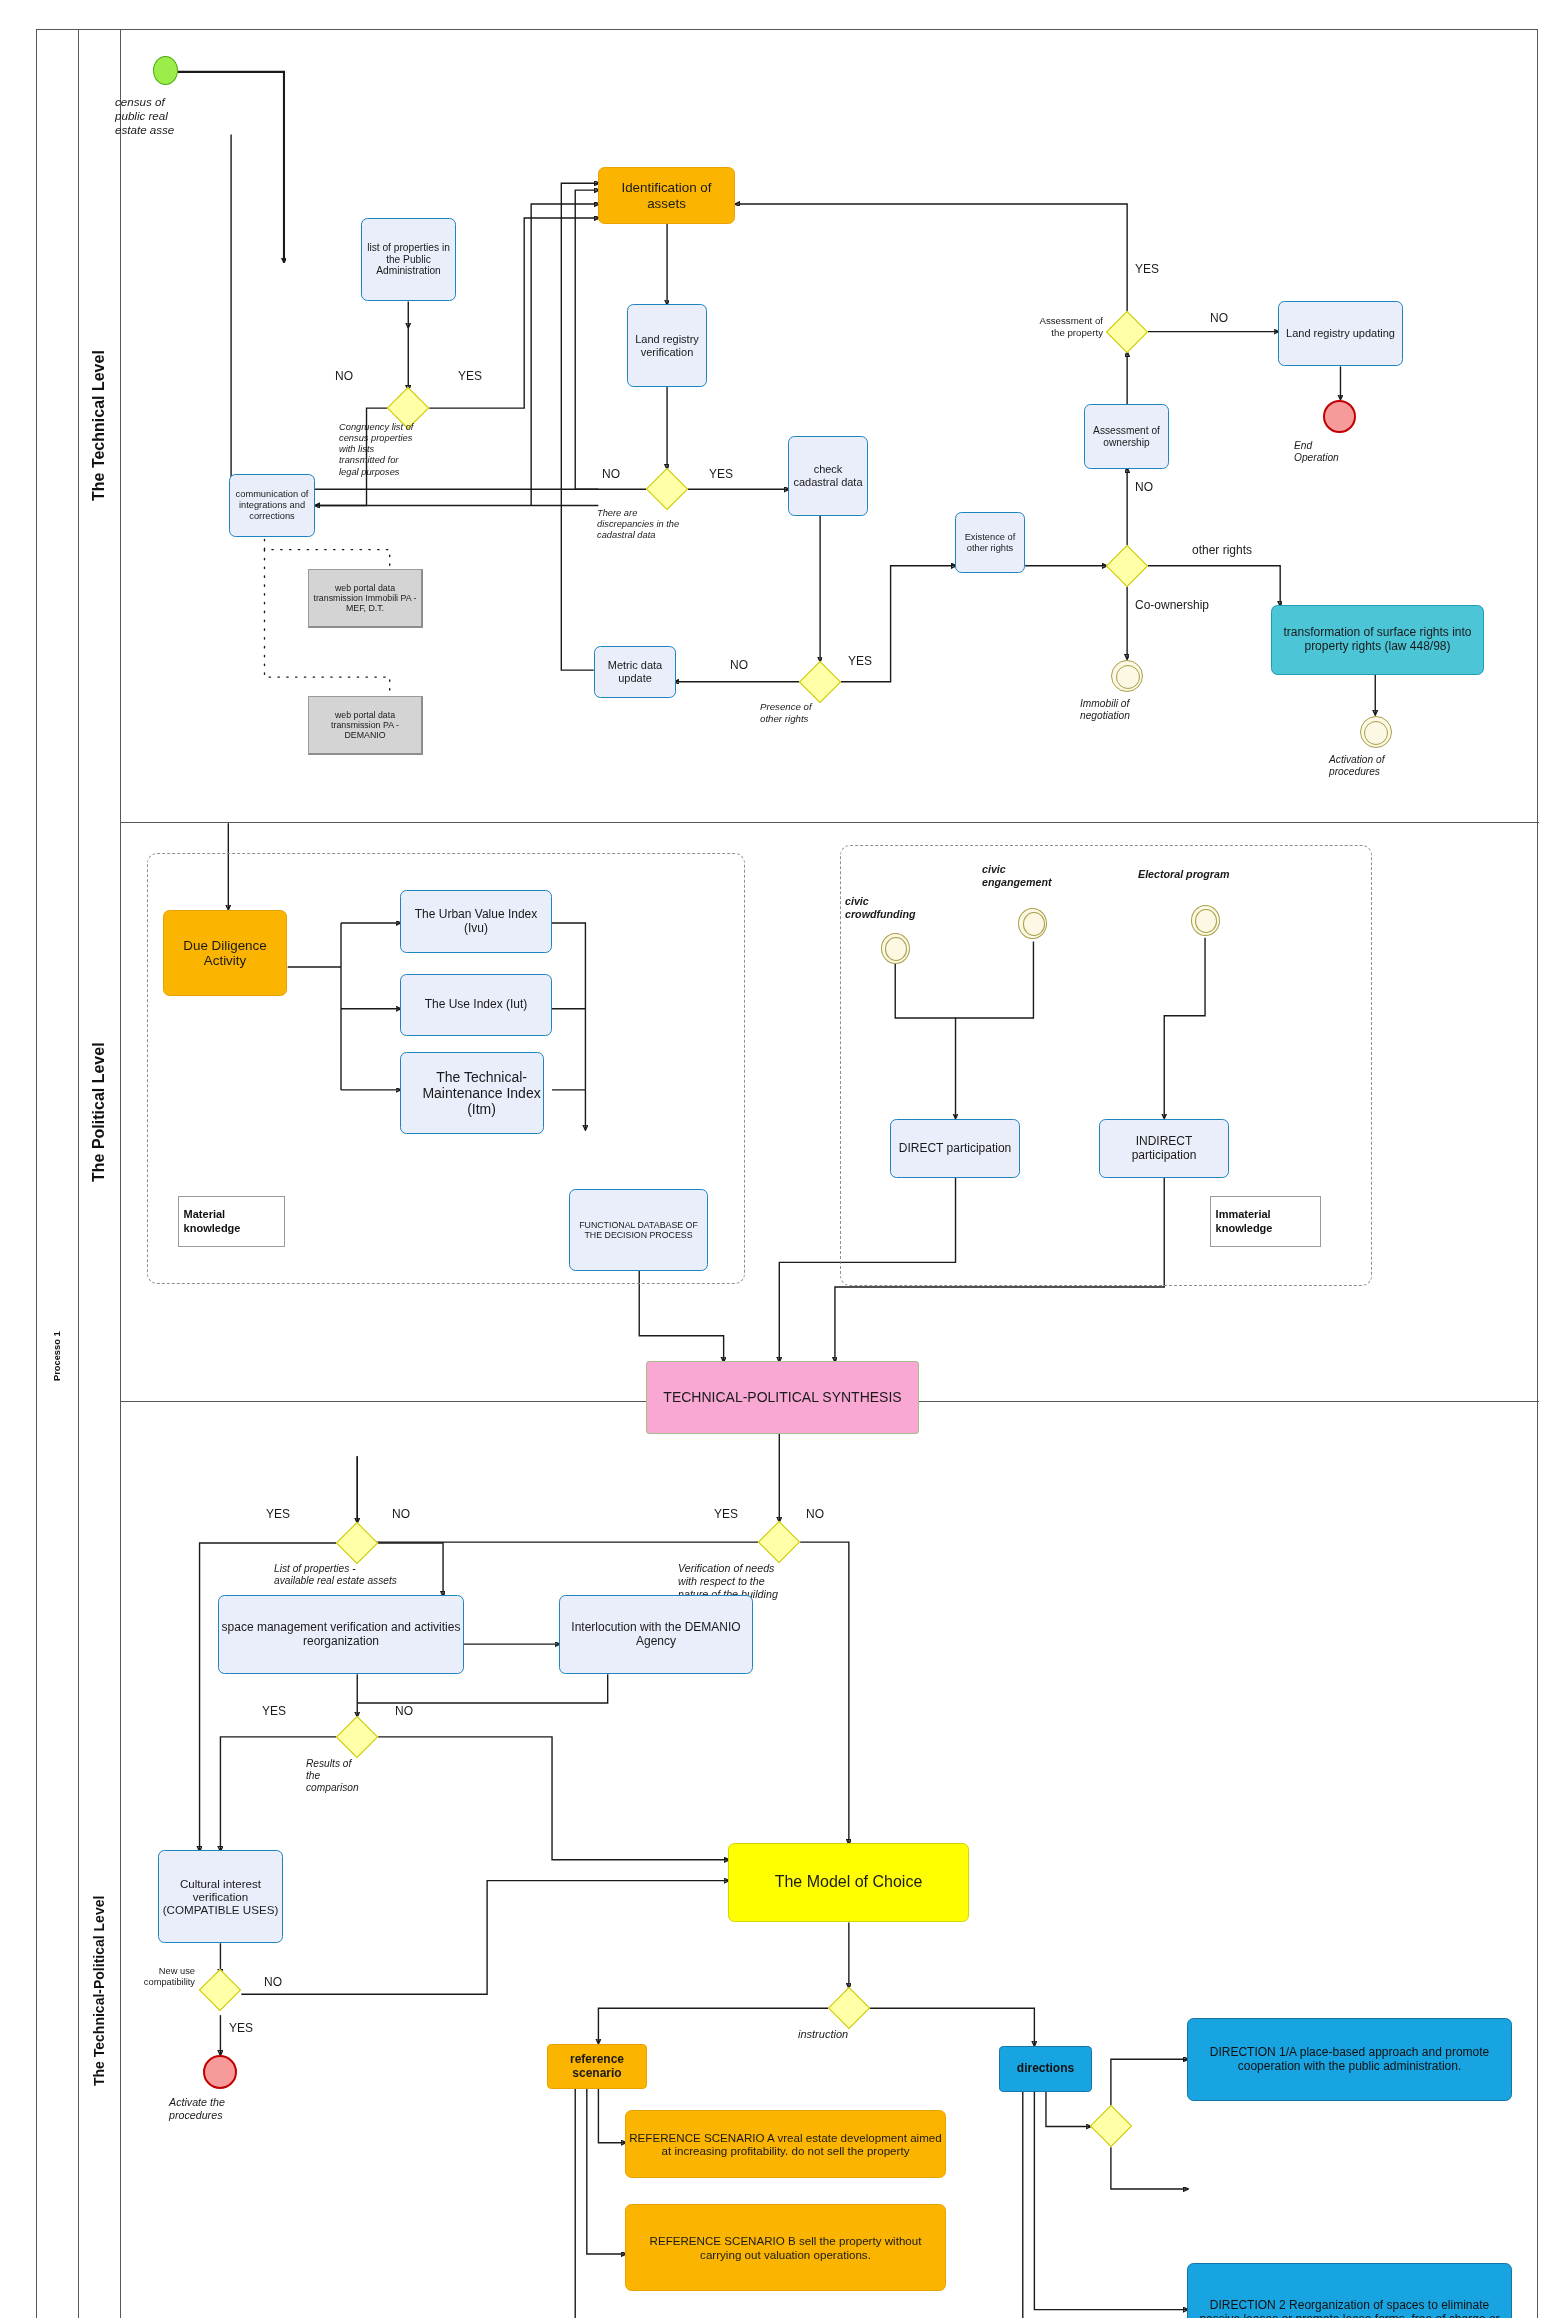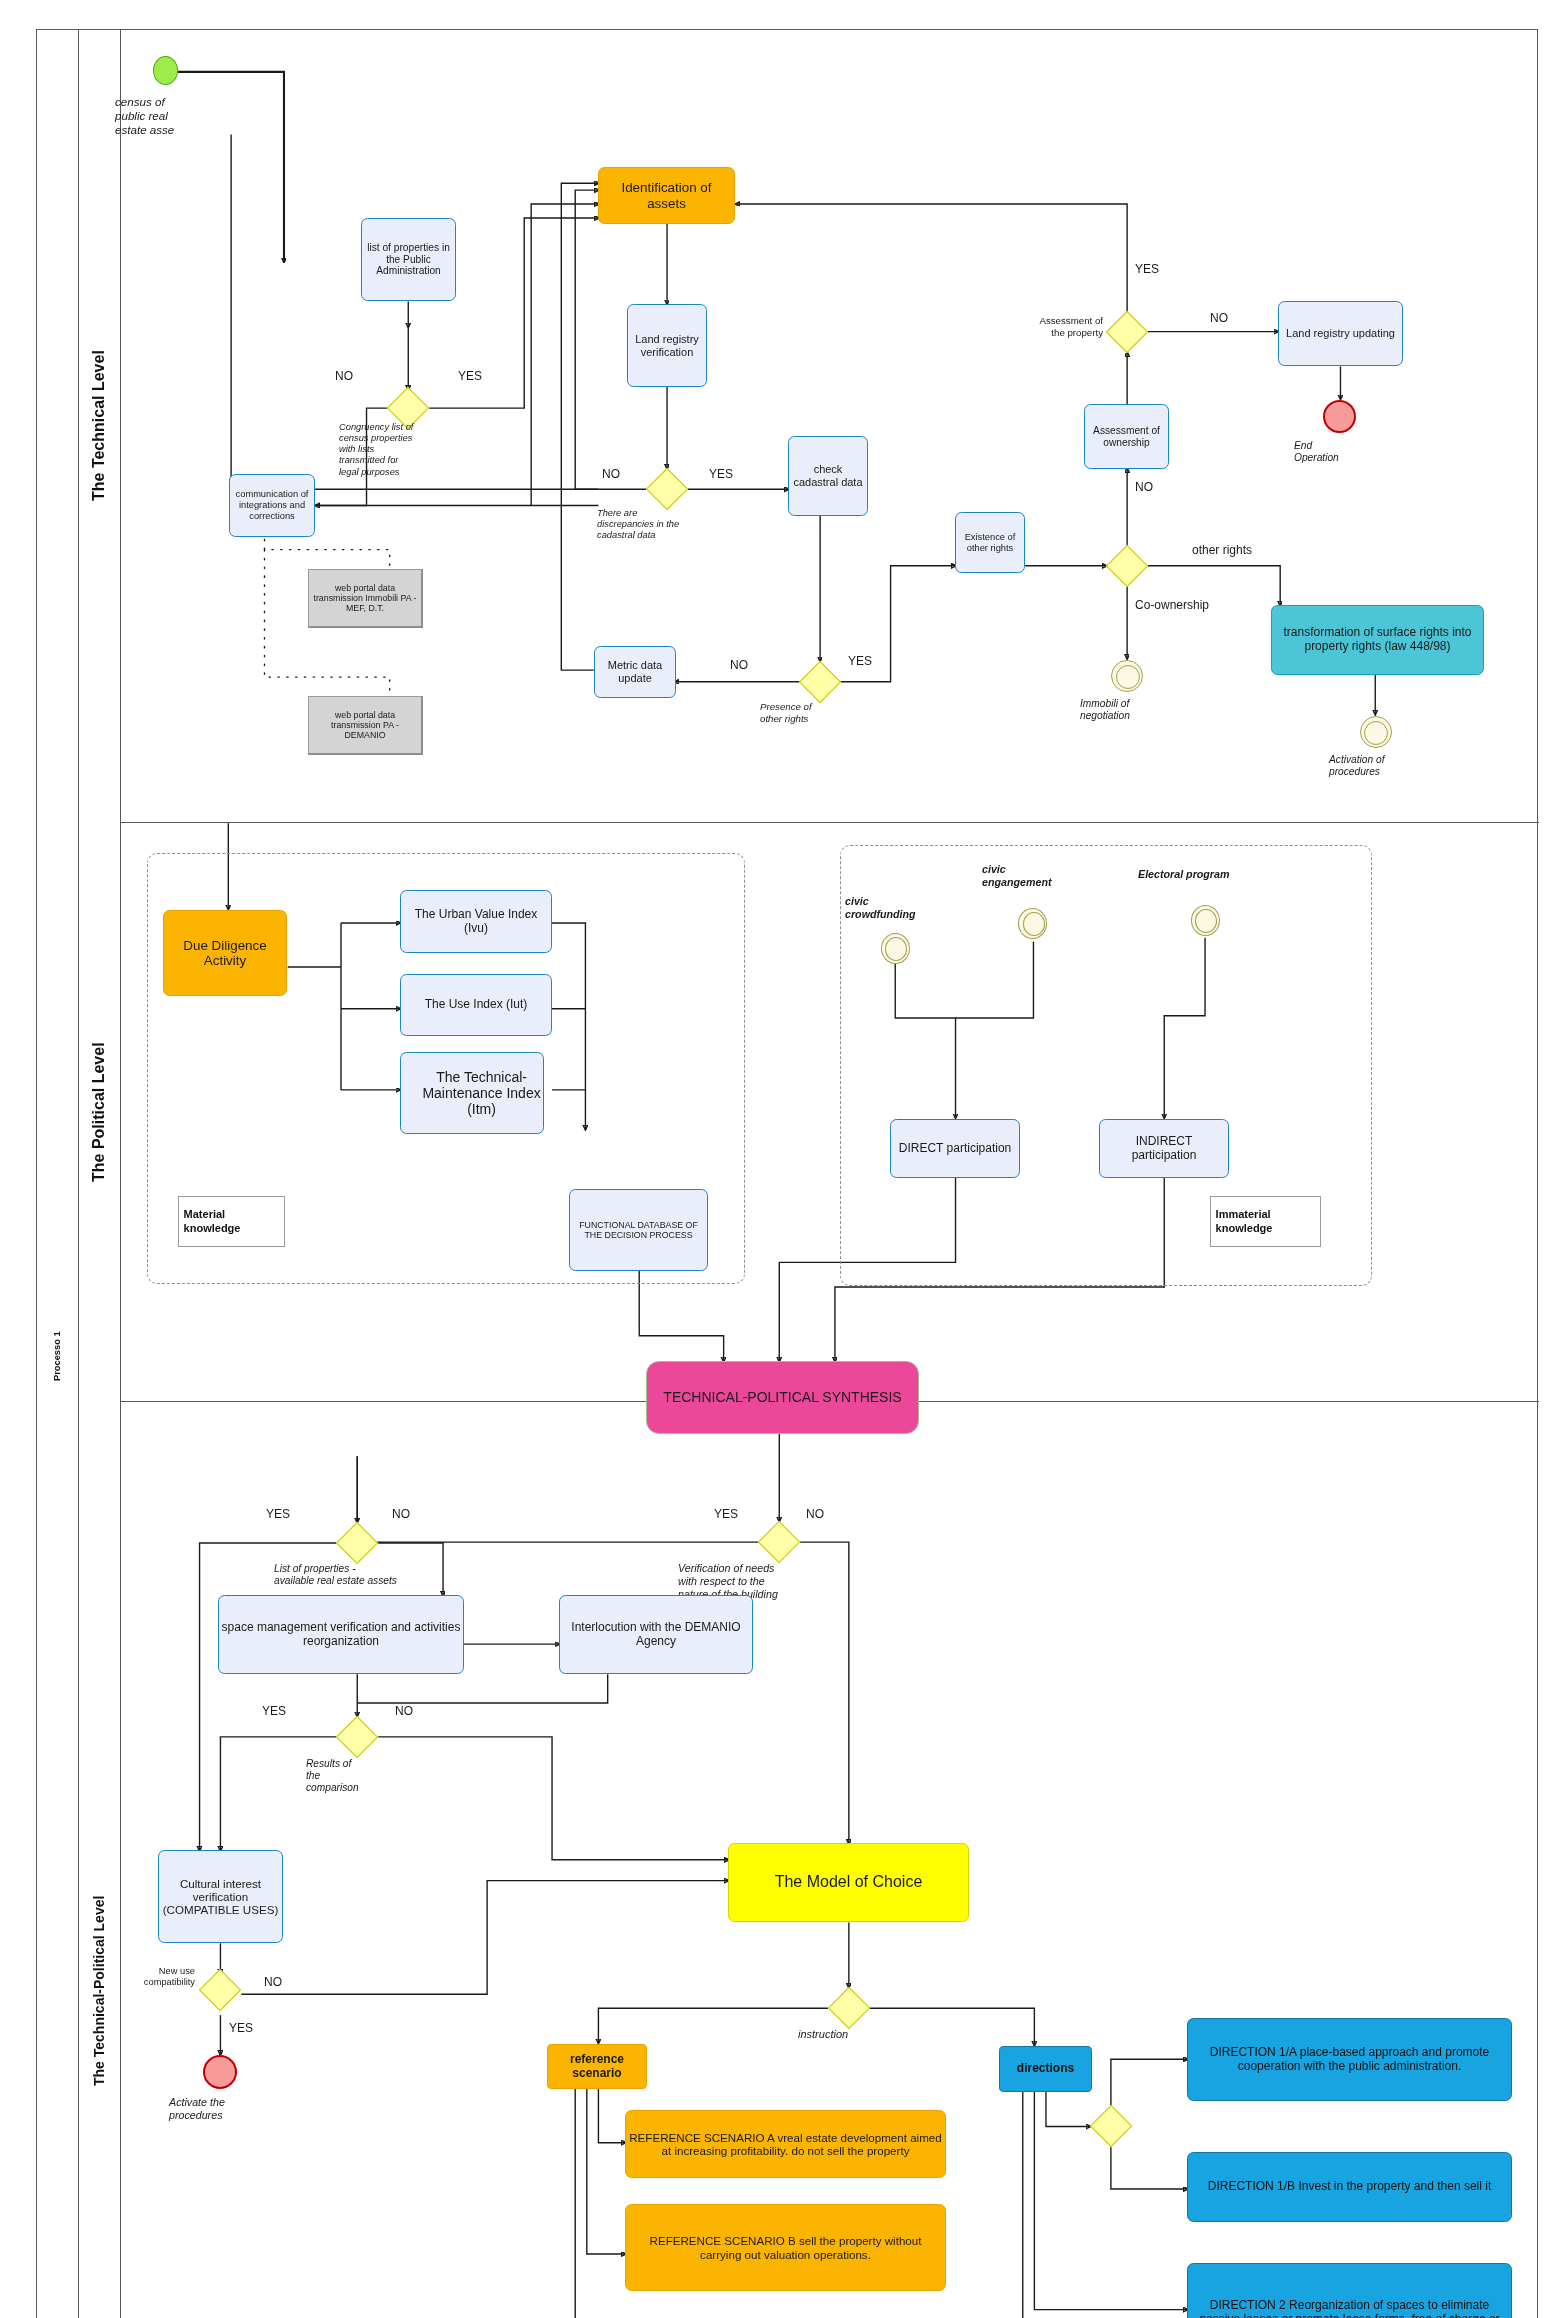--- a/index.html
+++ b/index.html
@@ -24,7 +24,7 @@
   .task-orange-b{border-radius:4.6px;border:1.9px solid #e8a200;background:#fbb500;color:#1a1a1a;font-weight:bold;}
   .task-teal{border-radius:6.5px;border:1.9px solid #1c9cb5;background:#4cc5d7;color:#1a1a1a;}
   .task-yellow{border-radius:6.5px;border:1.9px solid #d4d400;background:#ffff00;color:#1a1a1a;}
-  .task-green{border-radius:13px;border:1.4px solid #a6bd8e;background:#ec4899;color:#1a1a1a;}
+  .task-green{border-radius:3px;border:1.4px solid #a6bd8e;background:#f9a8d4;color:#1a1a1a;}
   .task-blue-solid{border-radius:6.5px;border:1.9px solid #1474a8;background:#18a4e0;color:#111;}
   .task-blue-b{border-radius:4.6px;border:1.9px solid #1474a8;background:#18a4e0;color:#111;font-weight:bold;}
   .task-grey{border:0.9px solid #9a9a9a;border-bottom:2.8px solid #8d8d8d;border-right:2.3px solid #8d8d8d;background:#d4d4d4;color:#1a1a1a;border-radius:0.5px;}

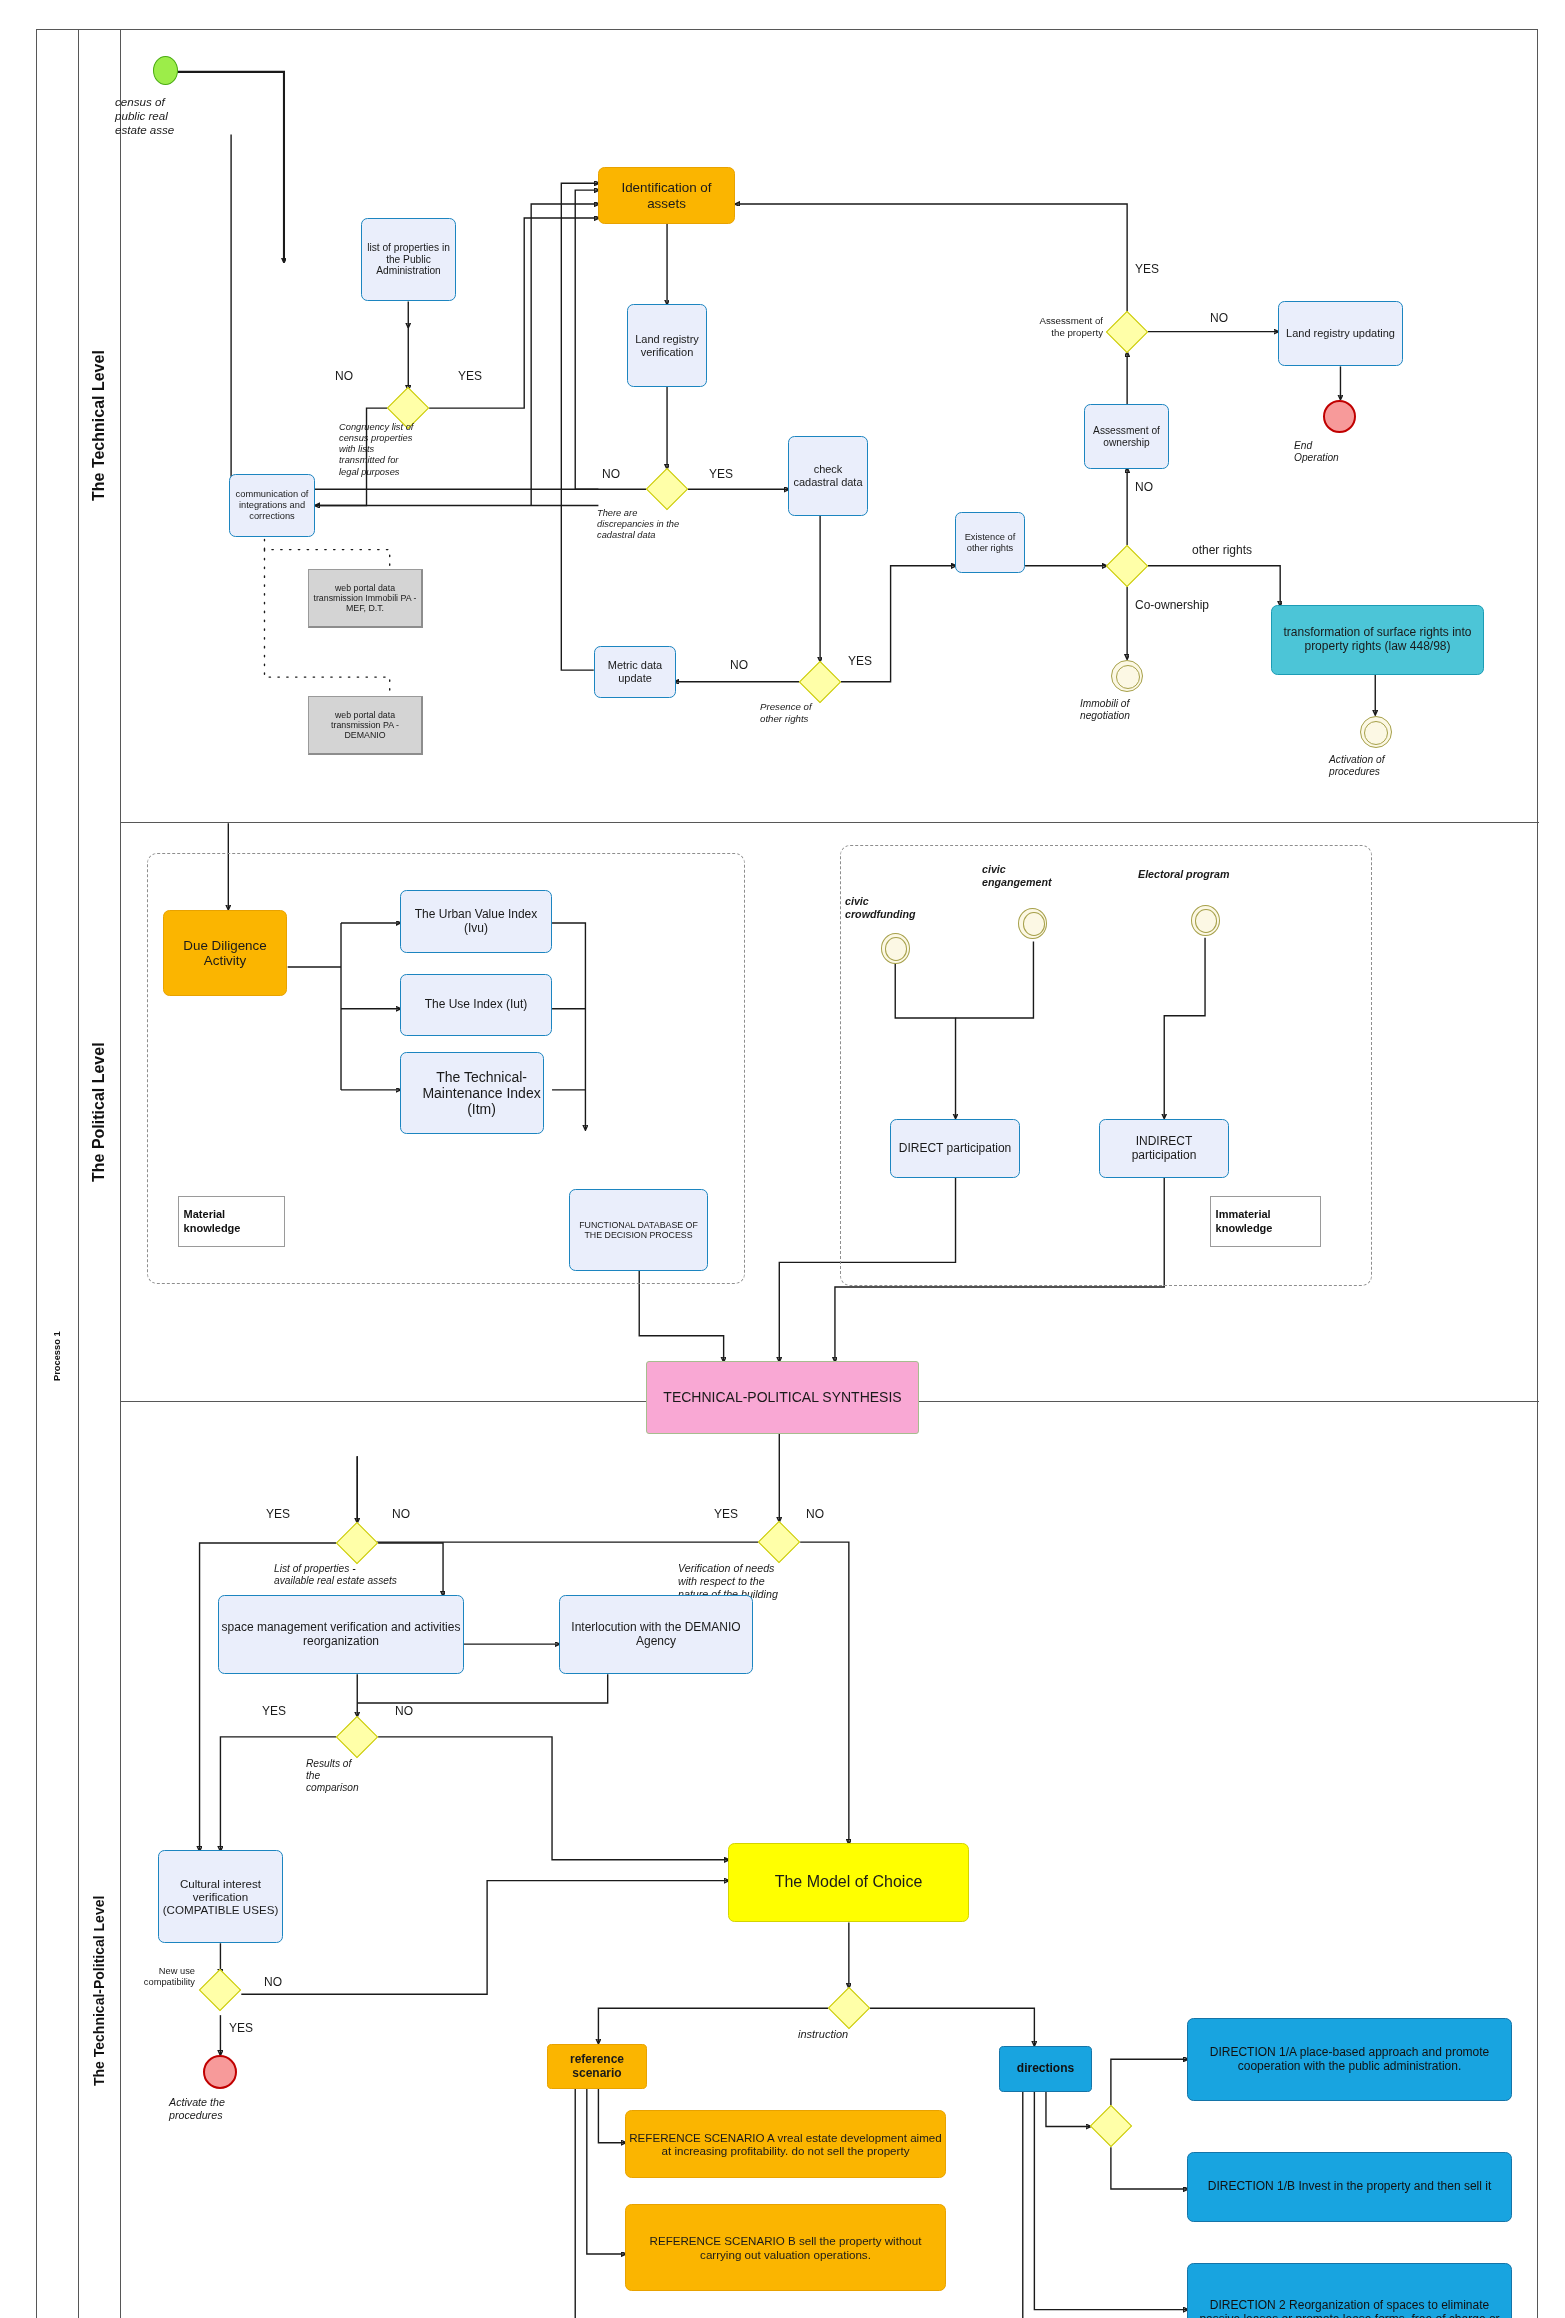--- a/index.html
+++ b/index.html
@@ -414,8 +414,6 @@
   <div class="node task-blue-solid" style="left:1187px;top:2018px;width:325px;height:83px;font-size:12px;">DIRECTION 1/A place-based approach
 and promote cooperation with the
 public administration.</div>
-  <div class="node task-blue-solid" style="left:1187px;top:2152px;width:325px;height:70px;font-size:12px;">DIRECTION 1/B Invest in the property
-and then sell it</div>
   <div class="node task-blue-solid" style="left:1187px;top:2263px;width:325px;height:128px;font-size:12px;">DIRECTION 2   Reorganization of
 spaces to eliminate passive leases or
 promote lease forms, free of charge or

